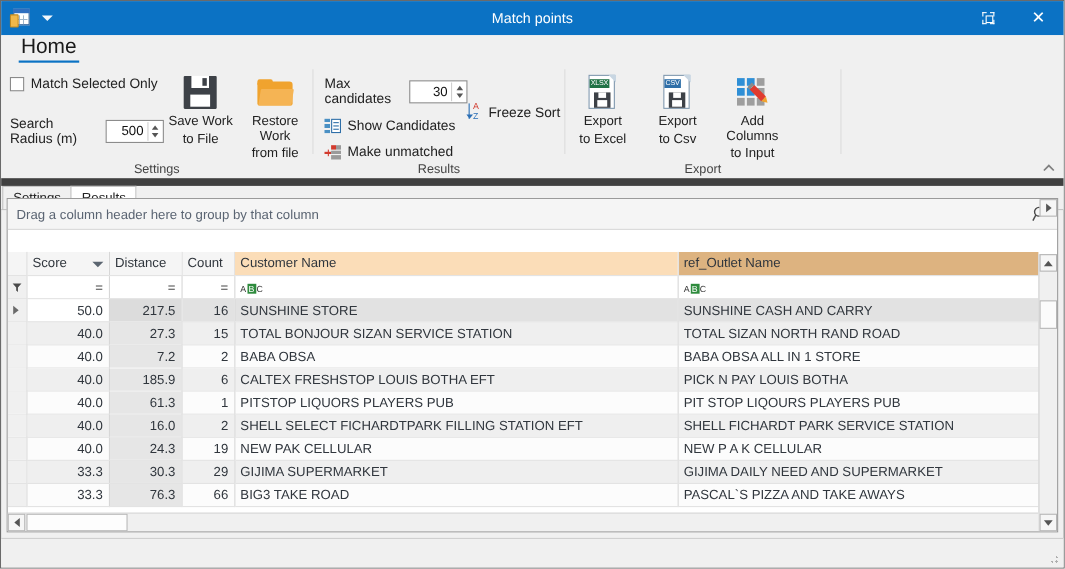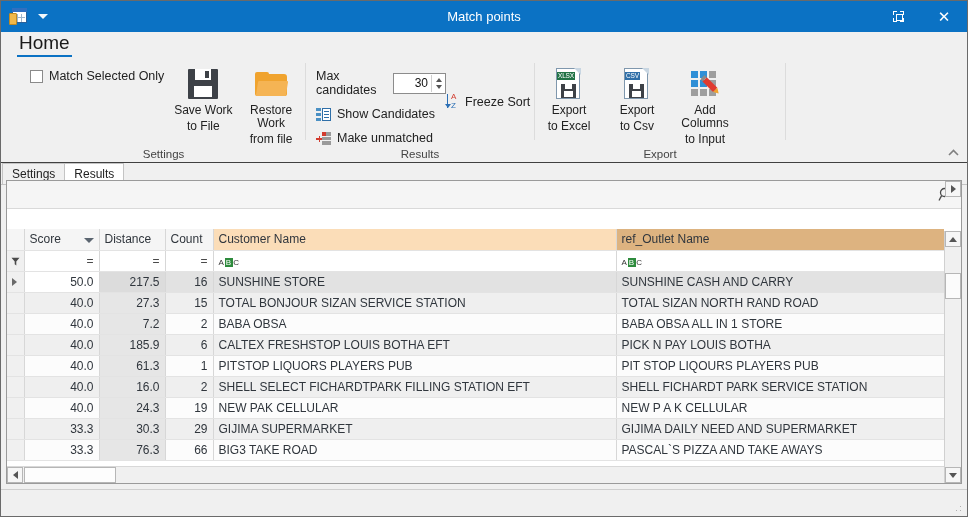--- a/index.html
+++ b/index.html
@@ -71,8 +71,7 @@
   }
   .ribbon-body{
     height:105px;display:flex;align-items:stretch;position:relative;
-    border-bottom:1px solid #404040;
-    padding-left:21px;
+    border-bottom:7px solid #404040;
   }
   .rgroup{position:relative;display:flex;flex-direction:column;}
   .rgroup-content{flex:1;display:flex;align-items:flex-start;padding-top:6px;}

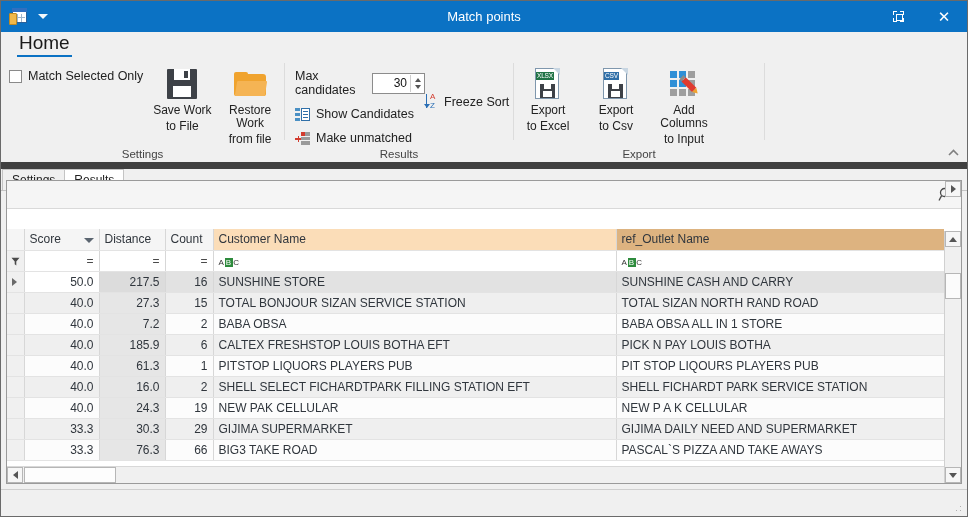--- a/index.html
+++ b/index.html
@@ -320,6 +320,16 @@
               <span class="chkbox"></span>
               <span>Match Selected Only</span>
             </label>
+            <div class="sradius">
+              <span>Search Radius (m)</span>
+              <span class="spin">
+                <input type="text" value="500" style="">
+                <span class="arrows">
+                  <span class="ar-up"></span>
+                  <span class="ar-dn"></span>
+                </span>
+              </span>
+            </div>
           </div>
 
           <div class="bigbtn">

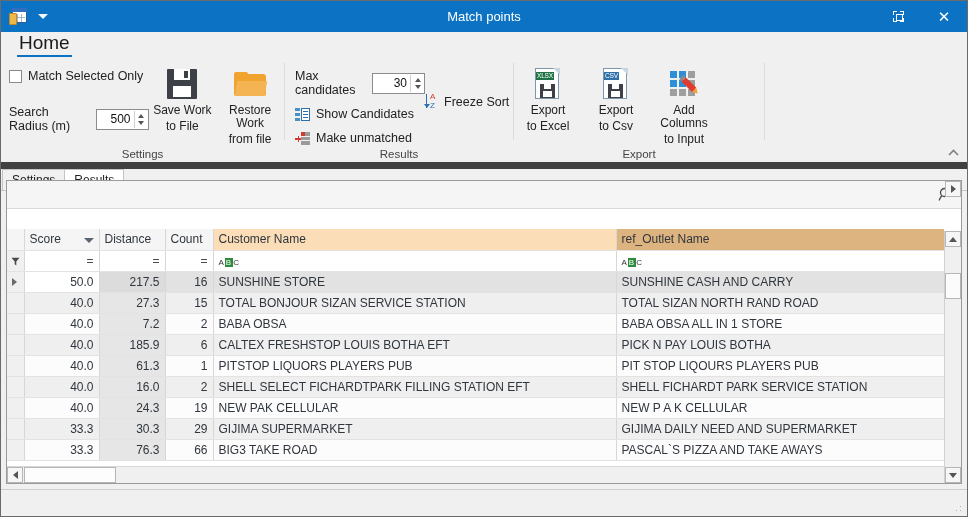--- a/index.html
+++ b/index.html
@@ -478,6 +478,7 @@
   <div class="gridwrap">
 
     <div class="groupbar">
+      <span>Drag a column header here to group by that column</span>
       <span class="searchico">
         <svg width="15" height="15" viewBox="0 0 15 15">
           <circle cx="6.5" cy="5.5" r="4" fill="none" stroke="#4a4a4a" stroke-width="1.3"></circle>

